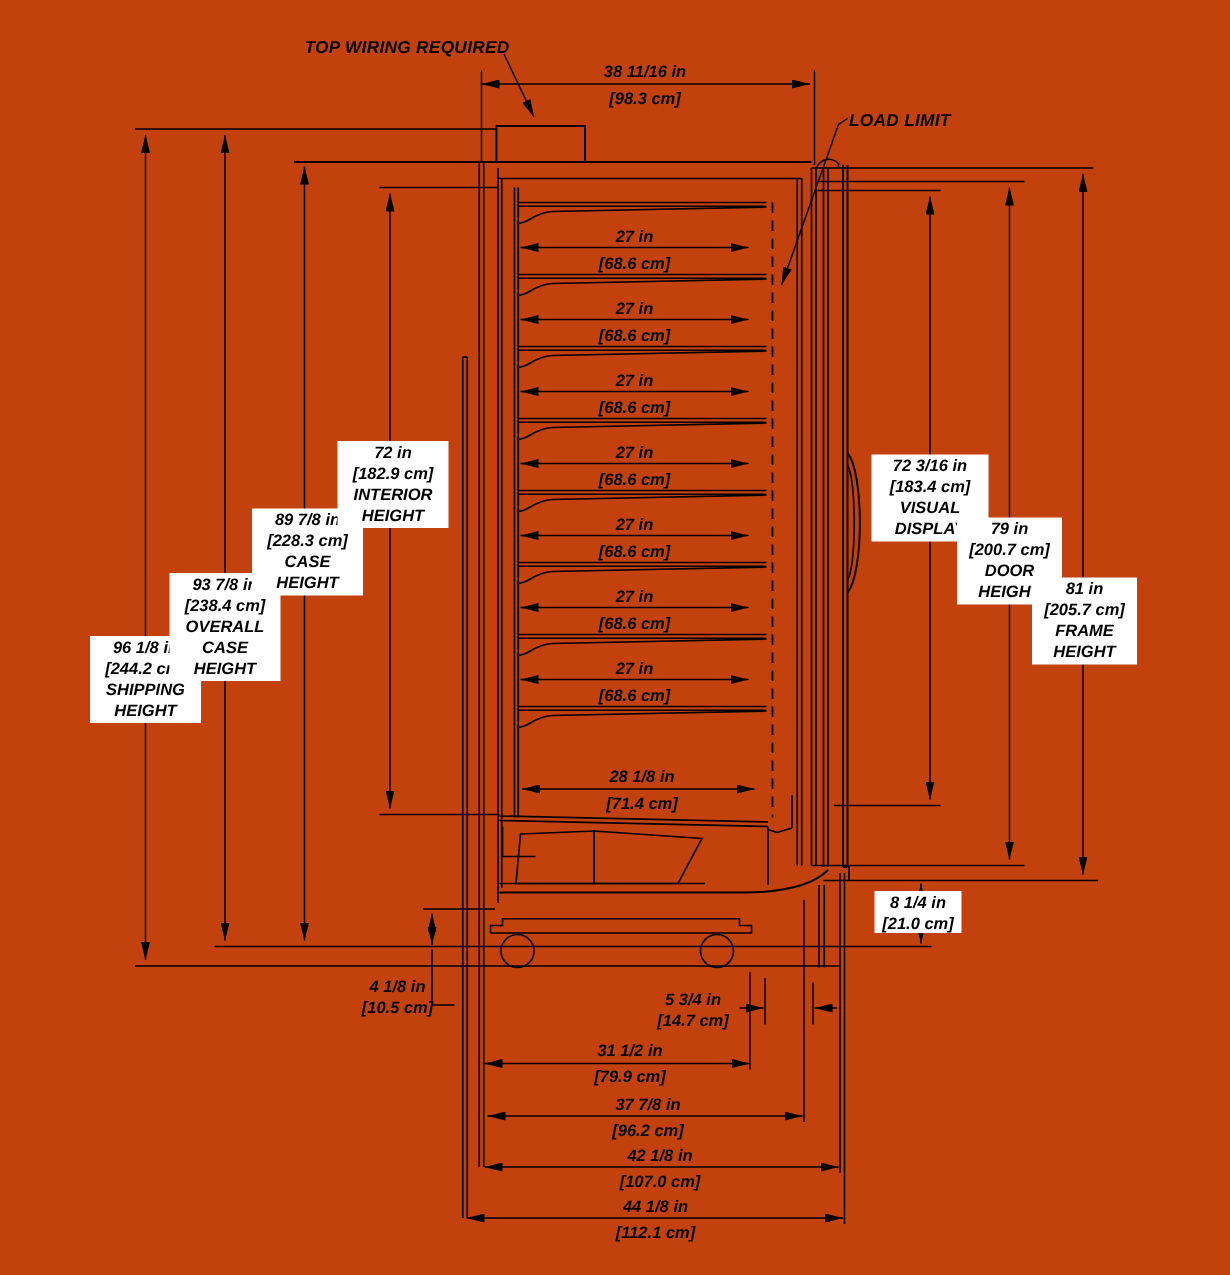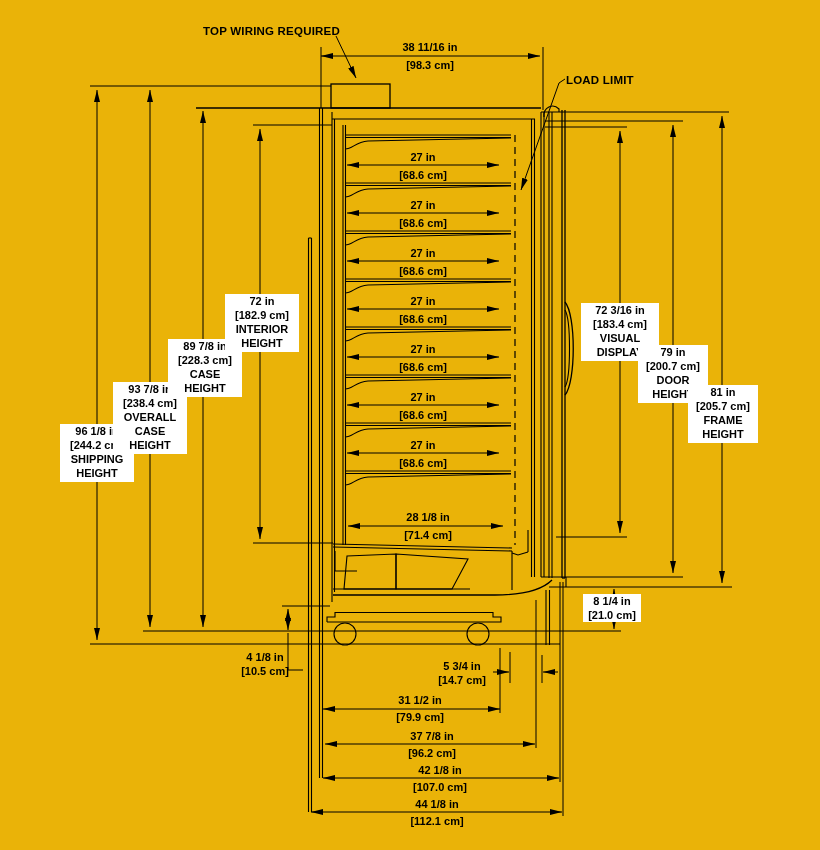--- a/index.html
+++ b/index.html
@@ -3,7 +3,7 @@
 <meta charset="utf-8">
 <style>
   html,body{margin:0;padding:0;background:#ffffff;}
-  .stage{width:820px;height:850px;position:relative;background:#eab308;overflow:hidden;}
+  .stage{width:820px;height:850px;position:relative;background:#c2410c;overflow:hidden;font-style:italic;}
   svg{display:block;}
   svg text{font-family:"Liberation Sans","DejaVu Sans",sans-serif;font-weight:bold;fill:#000;}
   .t{font-size:11px;text-anchor:middle;}

